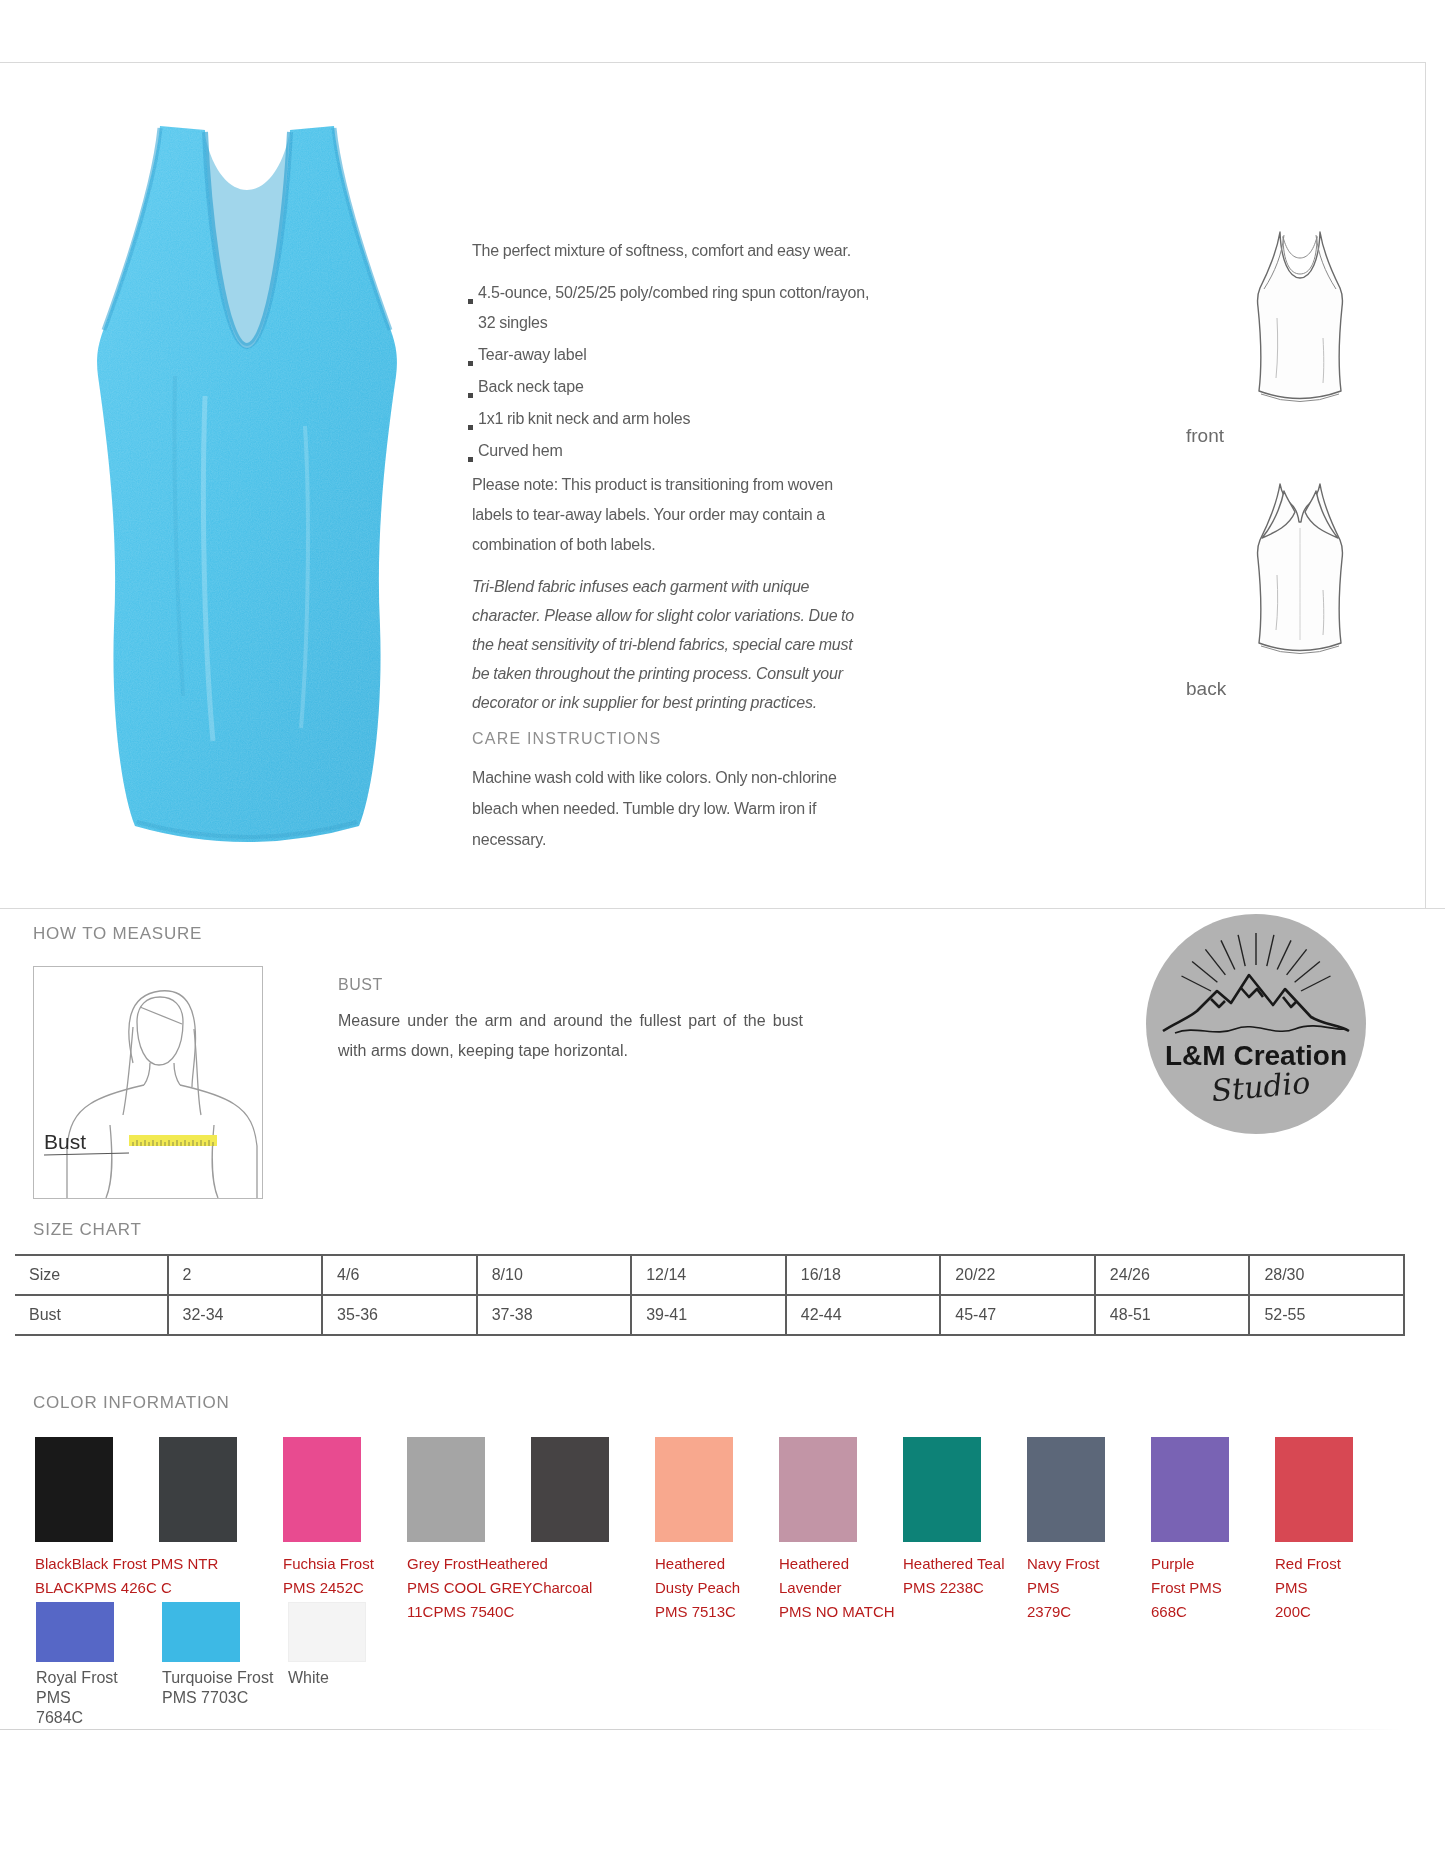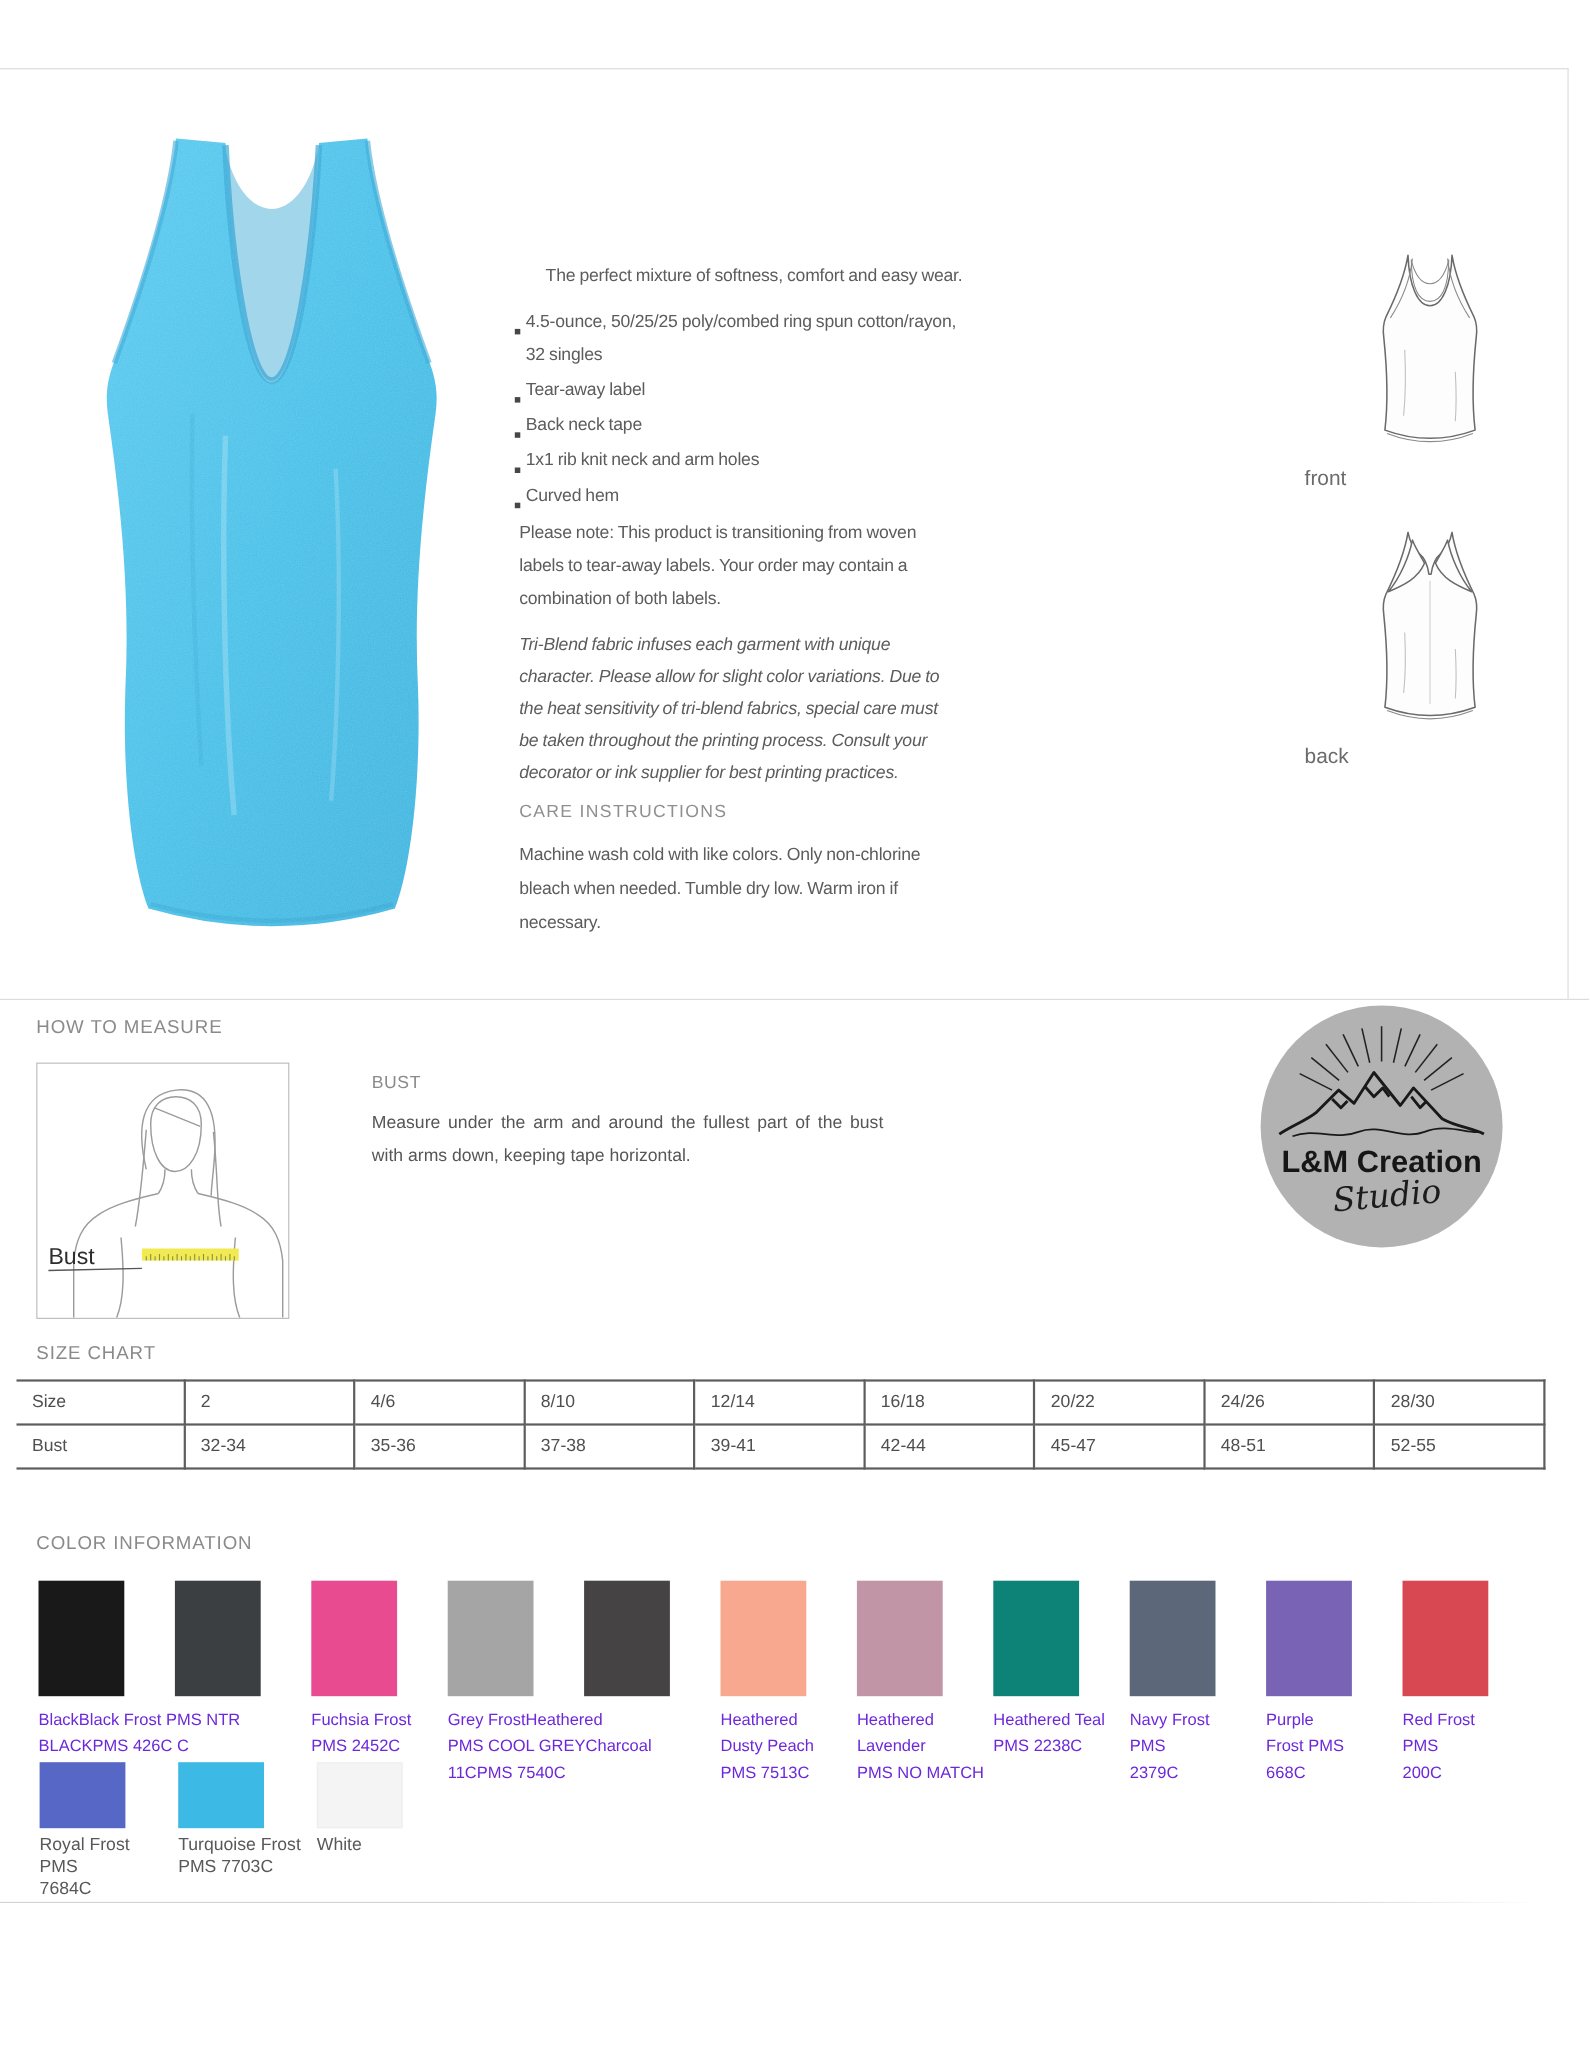--- a/index.html
+++ b/index.html
@@ -90,7 +90,7 @@
   </svg>
 
 
-  <div class="desc-block" style="top:236px;margin-left:24px;">The perfect mixture of softness, comfort and easy wear.</div>
+  <div class="desc-block" style="top:236px;">The perfect mixture of softness, comfort and easy wear.</div>
 
   <ul class="bullets desc-block" style="top:278px;left:478px;width:394px;">
     <li>4.5-ounce, 50/25/25 poly/combed ring spun cotton/rayon, 32 singles</li>

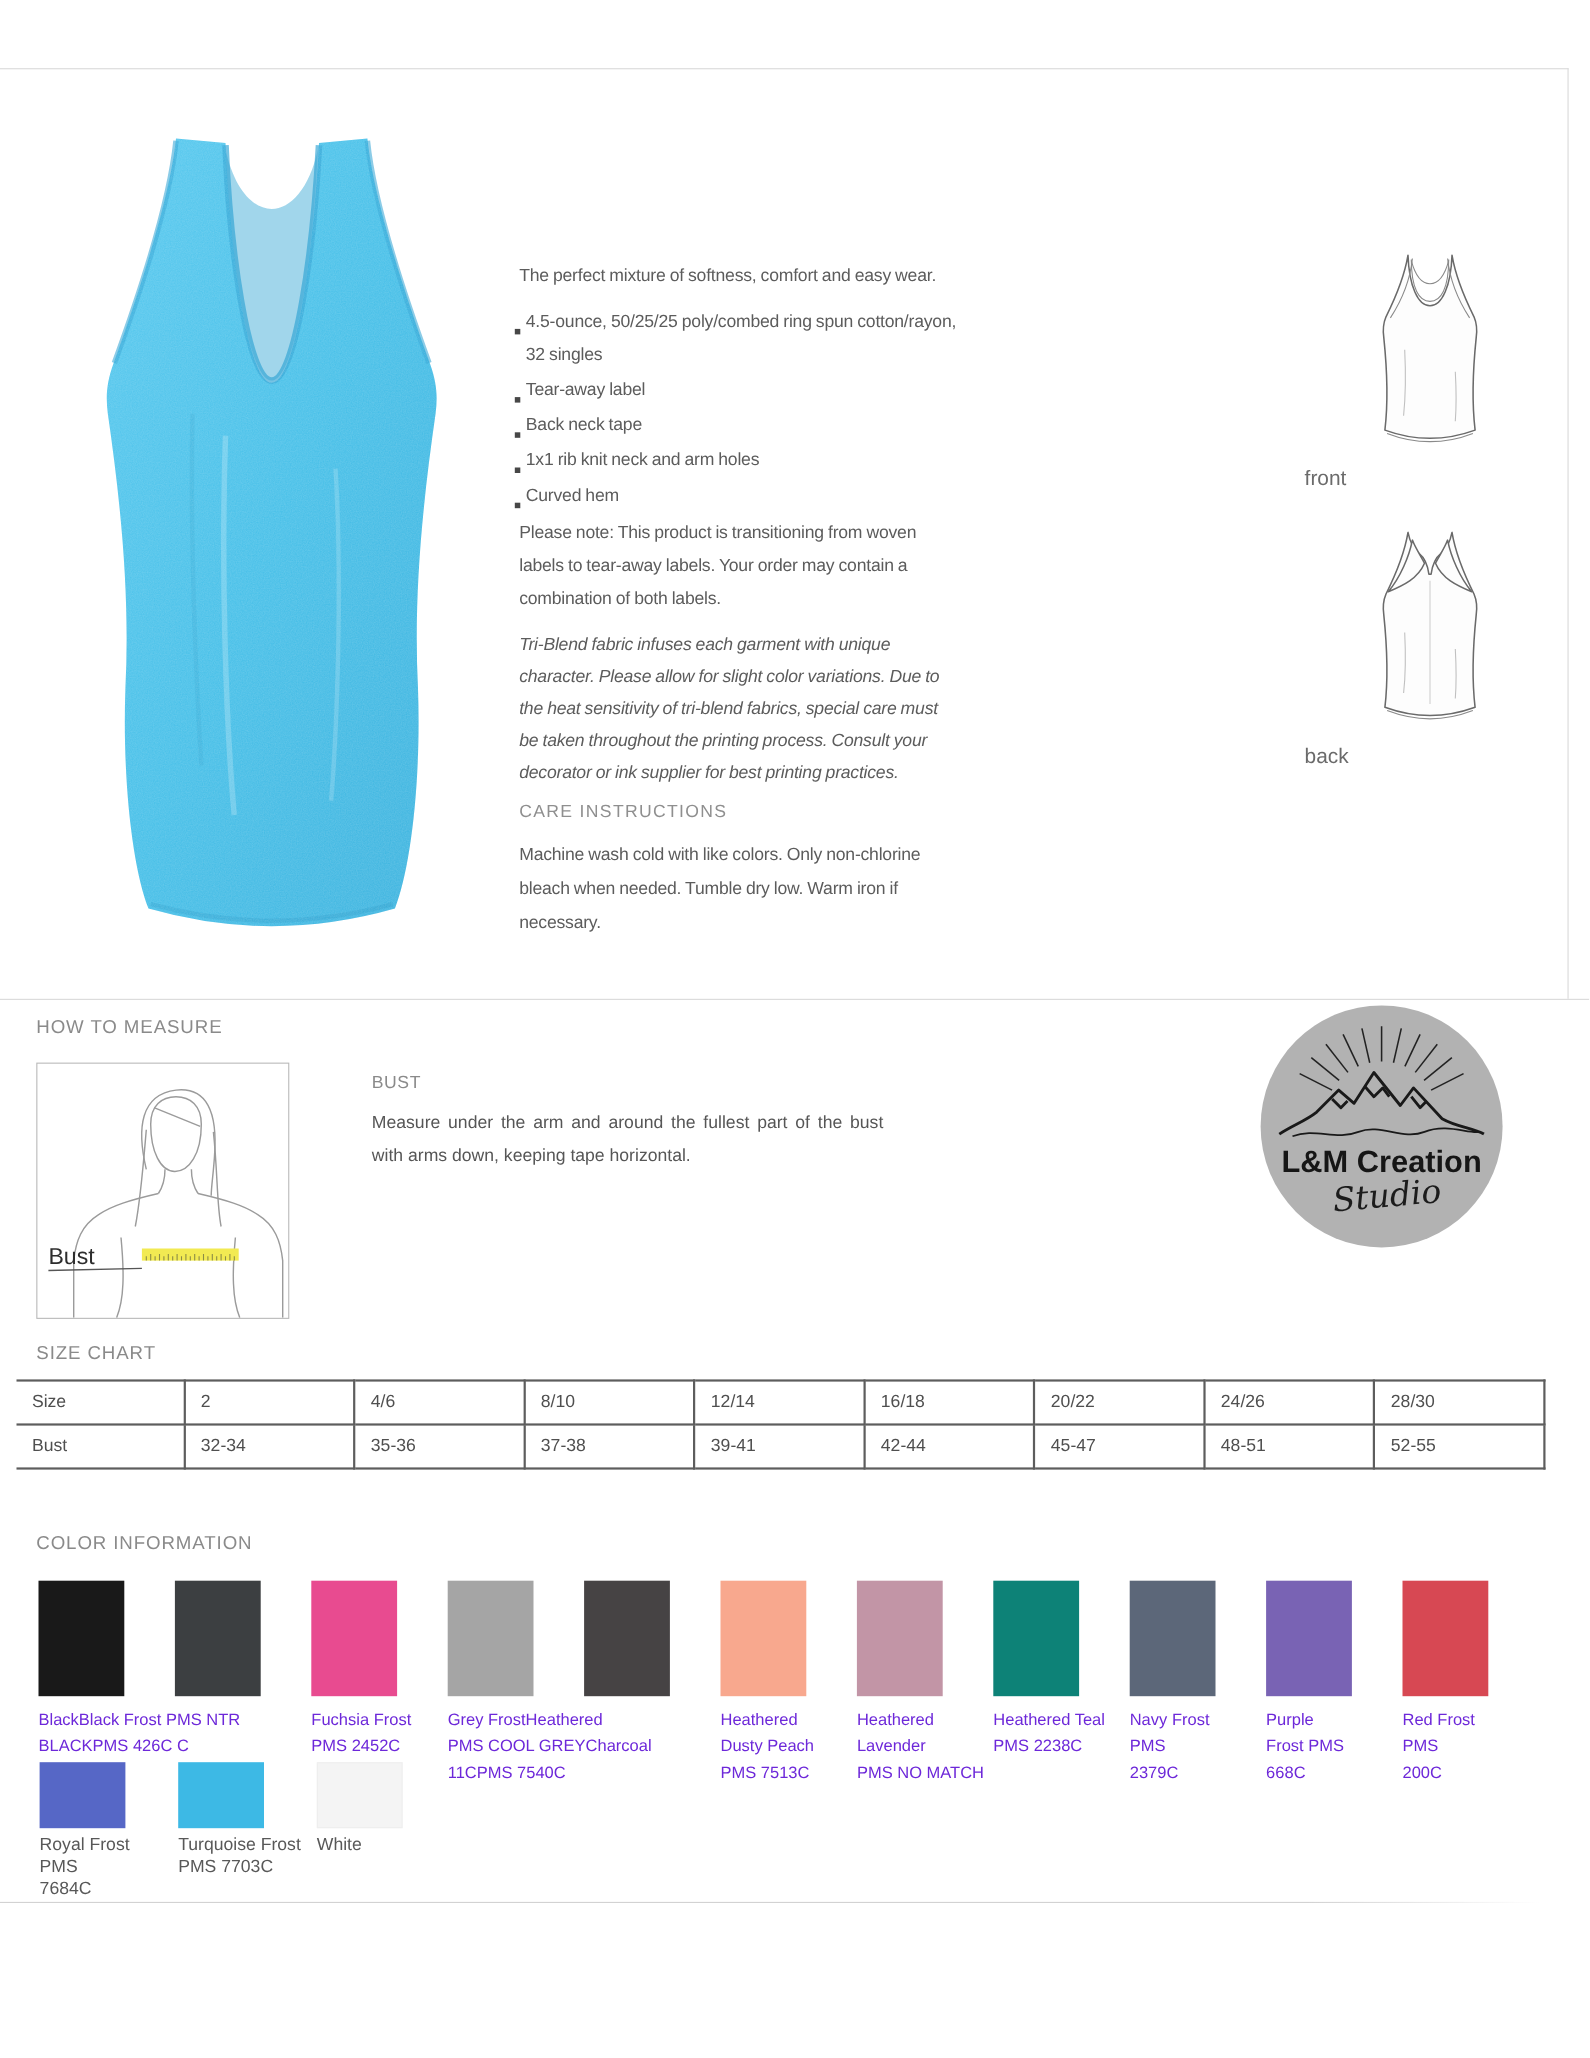--- a/index.html
+++ b/index.html
@@ -39,7 +39,7 @@
   .swrow1 .sw{width:78px;height:105px;}
   .swrow2{position:absolute;left:36px;top:1602px;display:flex;gap:48px;}
   .swrow2 .sw{width:78px;height:60px;}
-  .clab{position:absolute;font-size:15px;line-height:24px;color:#6d28d9;white-space:pre-line;}
+  .clab{position:absolute;font-size:15px;line-height:24px;color:#b91c1c;white-space:pre-line;}
   .clab2{position:absolute;font-size:16px;line-height:20px;color:#585858;white-space:pre-line;top:1668px;}
 
   svg text{font-family:"Liberation Sans",sans-serif;}

